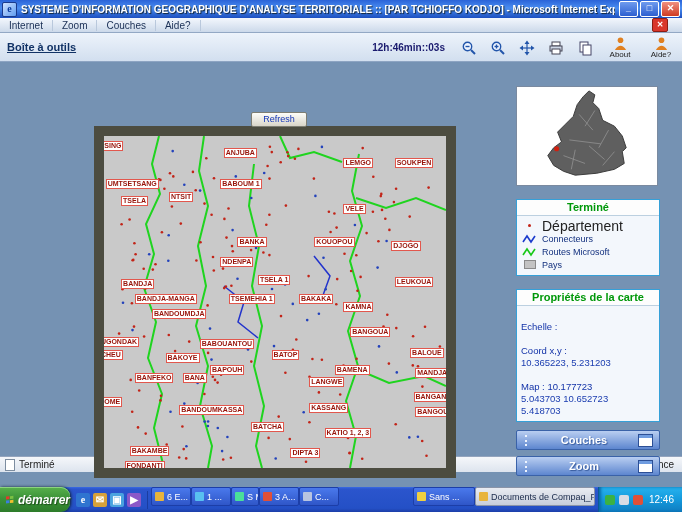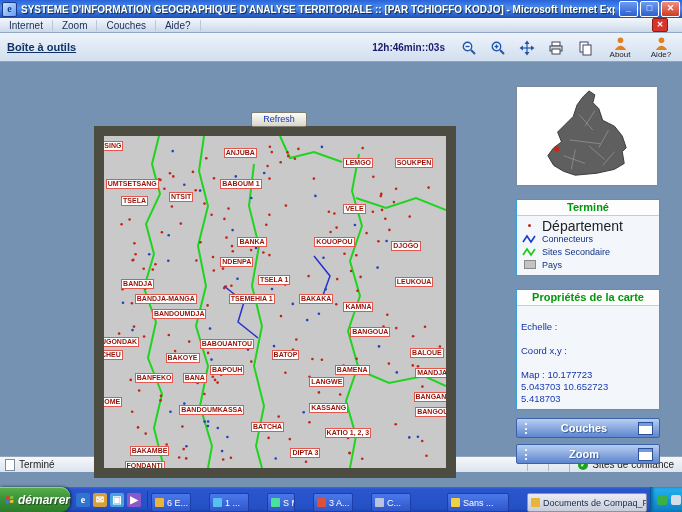--- a/index.html
+++ b/index.html
@@ -519,7 +519,7 @@
                 <polyline points="1,8 5,2 9,8 13,2" fill="none" stroke="#16c816" stroke-width="1.6"></polyline>
               </svg>
             </span>
-            <span class="txt">Sites Secondaire</span>
+            <span class="txt">Routes Microsoft</span>
           </div>
           <div class="legend-row strong">
             <span class="lg-ic">

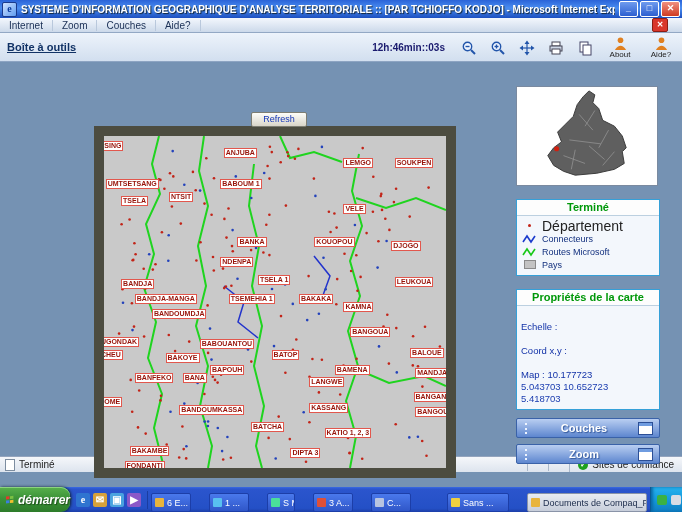--- a/index.html
+++ b/index.html
@@ -535,6 +535,7 @@
       <div class="props-body">
           <div class="prop-line label">Echelle :</div>
           <div class="prop-line label">Coord x,y :</div>
+          <div class="prop-line value">10.365223, 5.231203</div>
           <div class="prop-line label">Map : 10.177723</div>
           <div class="prop-line value">5.043703 10.652723</div>
           <div class="prop-line value">5.418703</div>

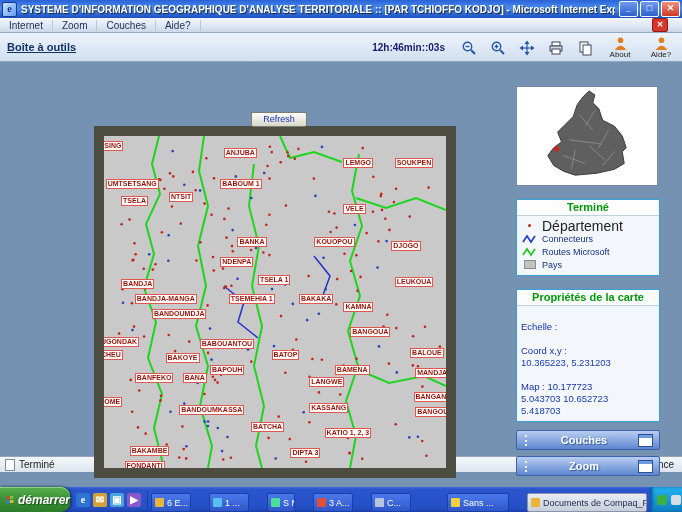--- a/index.html
+++ b/index.html
@@ -103,7 +103,7 @@
   .start-label{color:#fff;font-size:12px;font-weight:bold;font-style:italic;text-shadow:1px 1px 1px #1d4d1b;}
   .quick{display:flex;align-items:center;gap:3px;padding:0 6px;border-right:1px solid #1b3da0;height:18px;}
   .ql-ic{width:14px;height:14px;border-radius:2px;font:bold 10px/14px "Liberation Serif",serif;text-align:center;color:#fff;}
-  .tasks{display:flex;align-items:flex-end;gap:18px;padding:0 3px;flex:1;height:25px;}
+  .tasks{display:flex;align-items:flex-start;gap:0;padding:0 3px;flex:1;height:25px;}
   .task{height:19px;border-radius:2px;border:1px solid #1c3ea8;display:flex;align-items:center;gap:3px;
     padding:0 3px;box-sizing:border-box;background:linear-gradient(180deg,#4a79ec,#2f56c8);
     font-size:9px;color:#fff;white-space:nowrap;overflow:hidden;flex:0 0 auto;}

